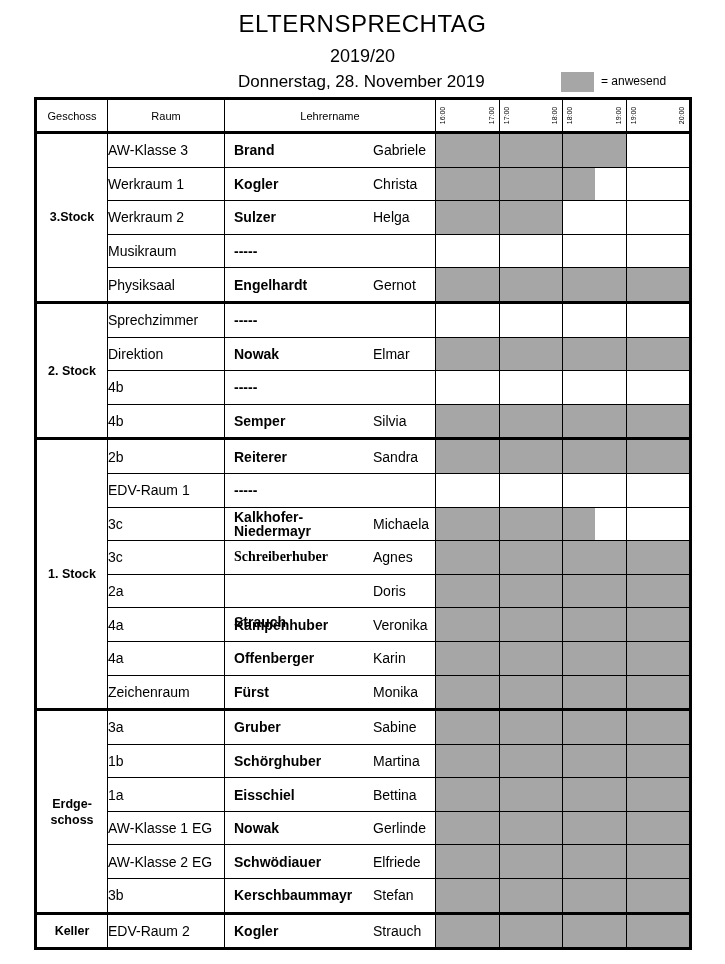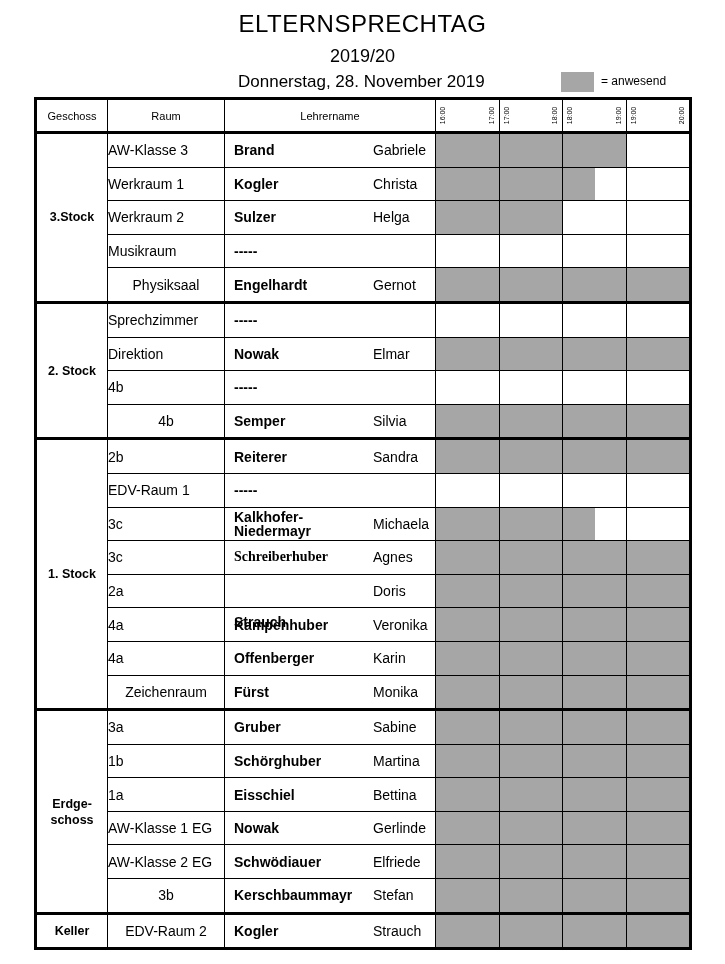--- a/index.html
+++ b/index.html
@@ -27,7 +27,7 @@
   td.lehrer .fn { position:absolute; left:148px; top:50%; transform:translateY(-50%); }
   td.slot { position:relative; background:#fff; }
   td.slot .fill { position:absolute; left:0; top:0; bottom:0; background:#a6a6a6; }
-  tr.group-end td { border-bottom:3px solid #000;text-align:center; }
+  tr.group-end td { border-bottom:3px solid #000; }
 </style>
 </head>
 <body>

